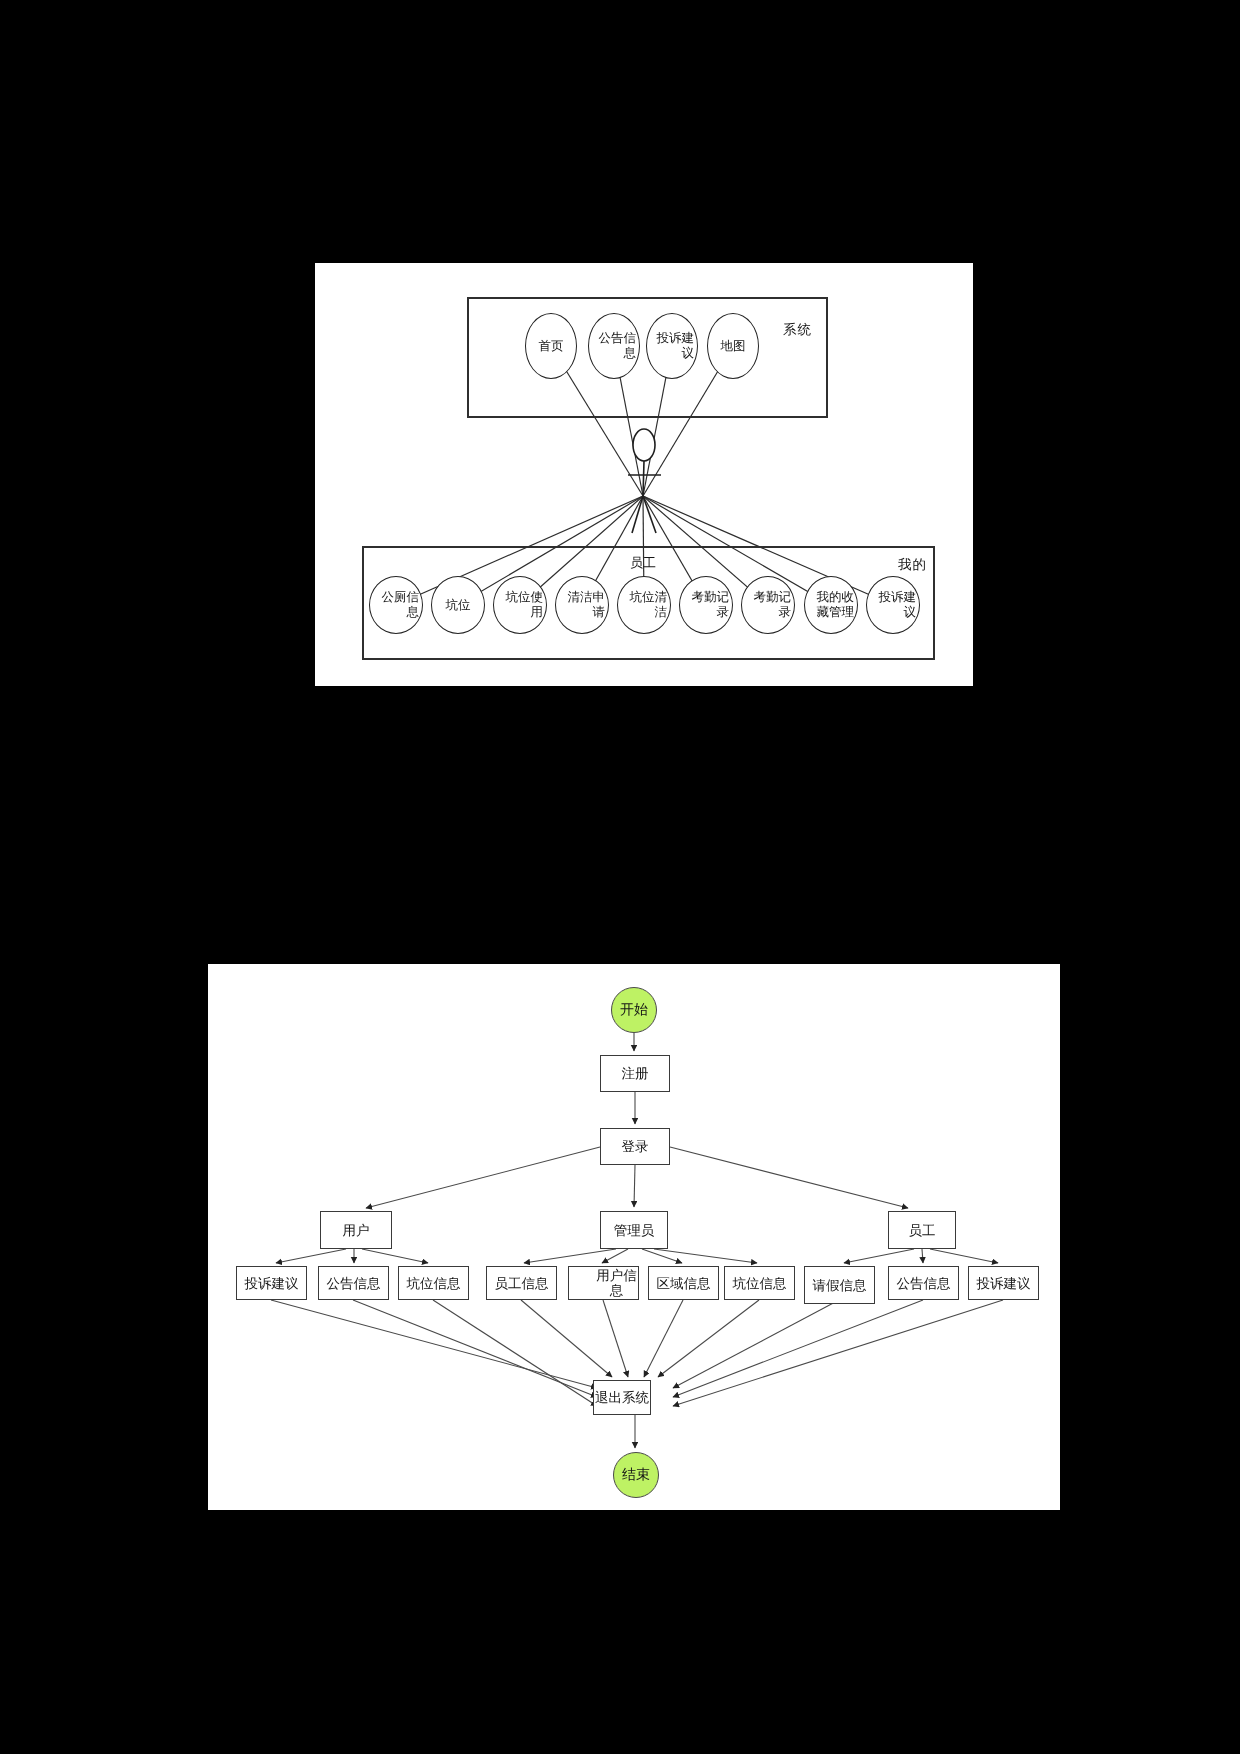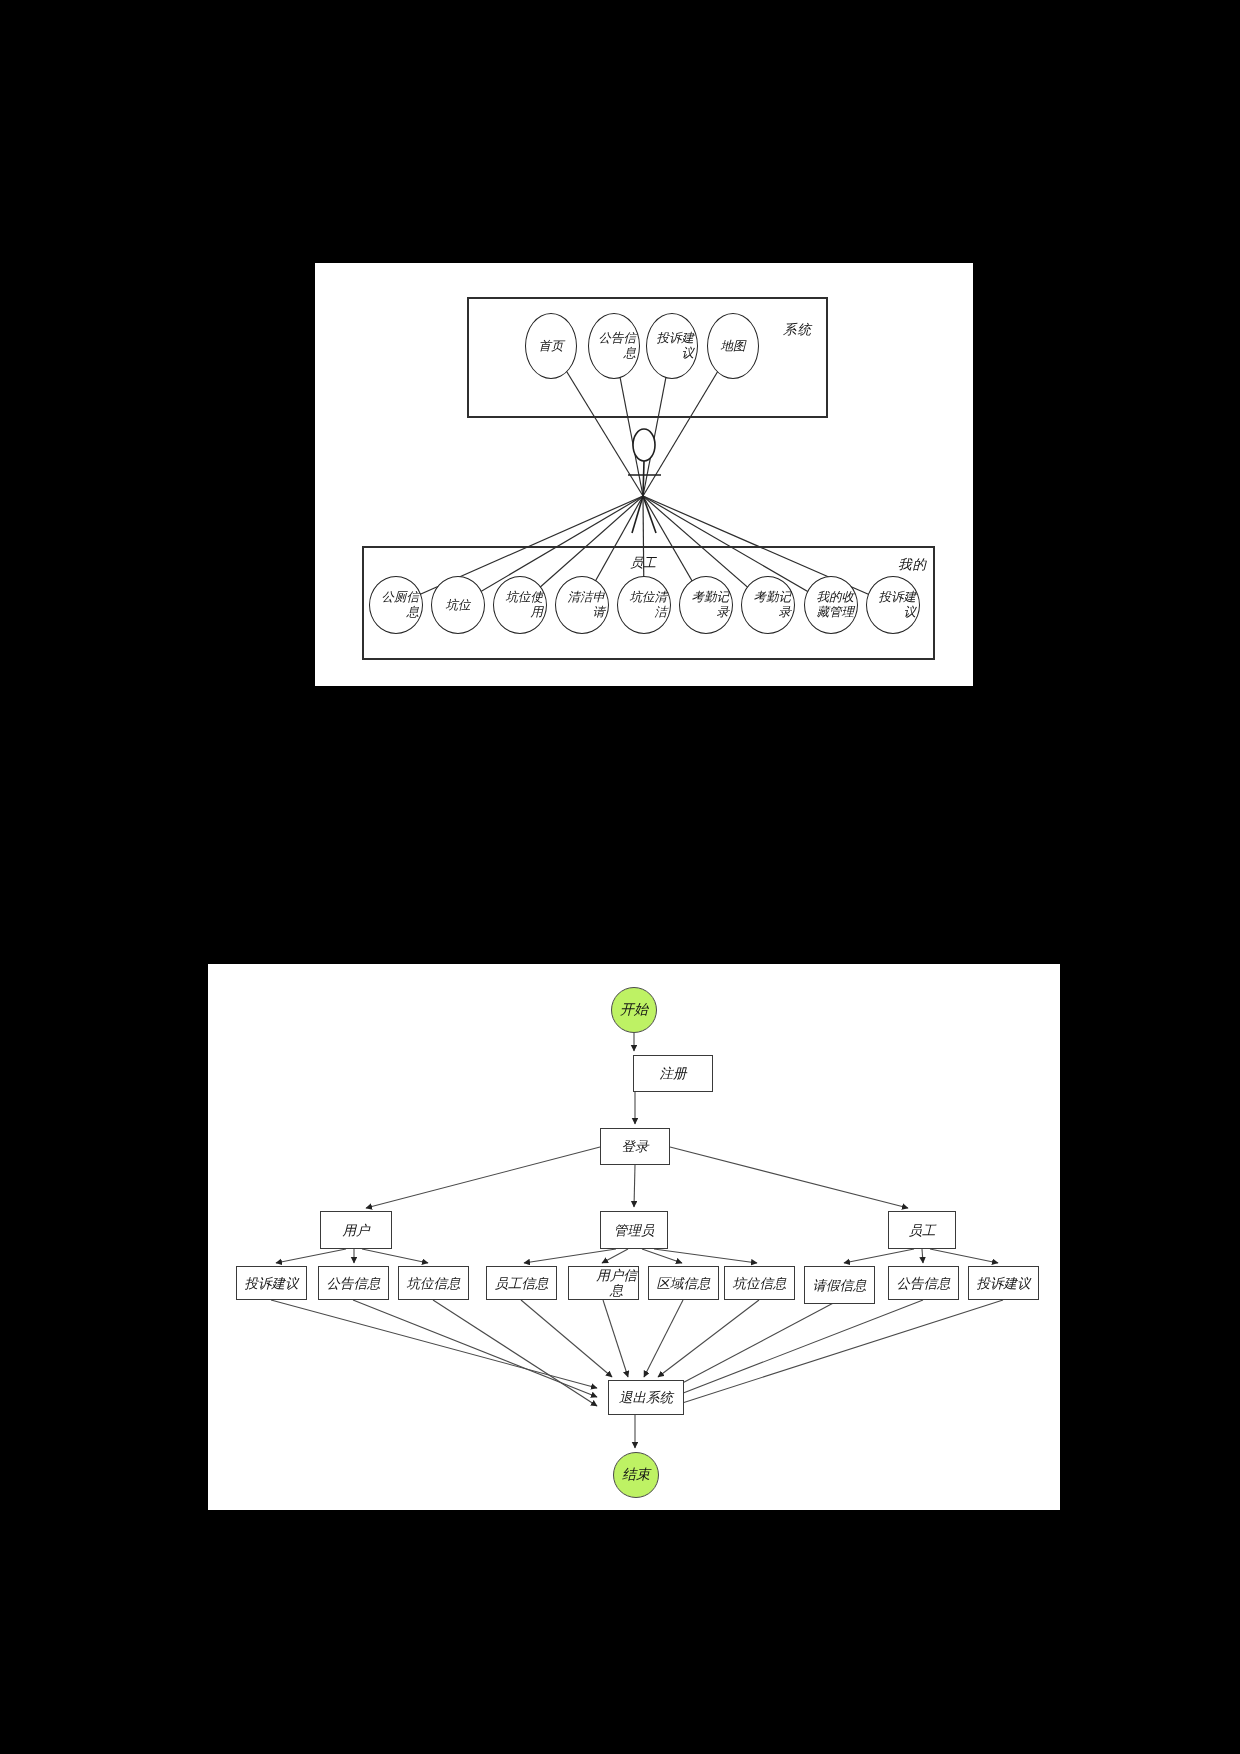--- a/index.html
+++ b/index.html
@@ -4,7 +4,7 @@
 <style>
   html,body{margin:0;padding:0;background:#000;}
   .page{position:relative;width:1240px;height:1754px;background:#000;overflow:hidden;
-        font-family:"DejaVu Sans",sans-serif;color:#151515;font-style:italic;}
+        font-family:"DejaVu Sans",sans-serif;color:#151515;}
   .panel{position:absolute;background:#fff;}
   #panel-usecase{left:315px;top:263px;width:658px;height:423px;}
   #panel-flow{left:208px;top:964px;width:852px;height:546px;}

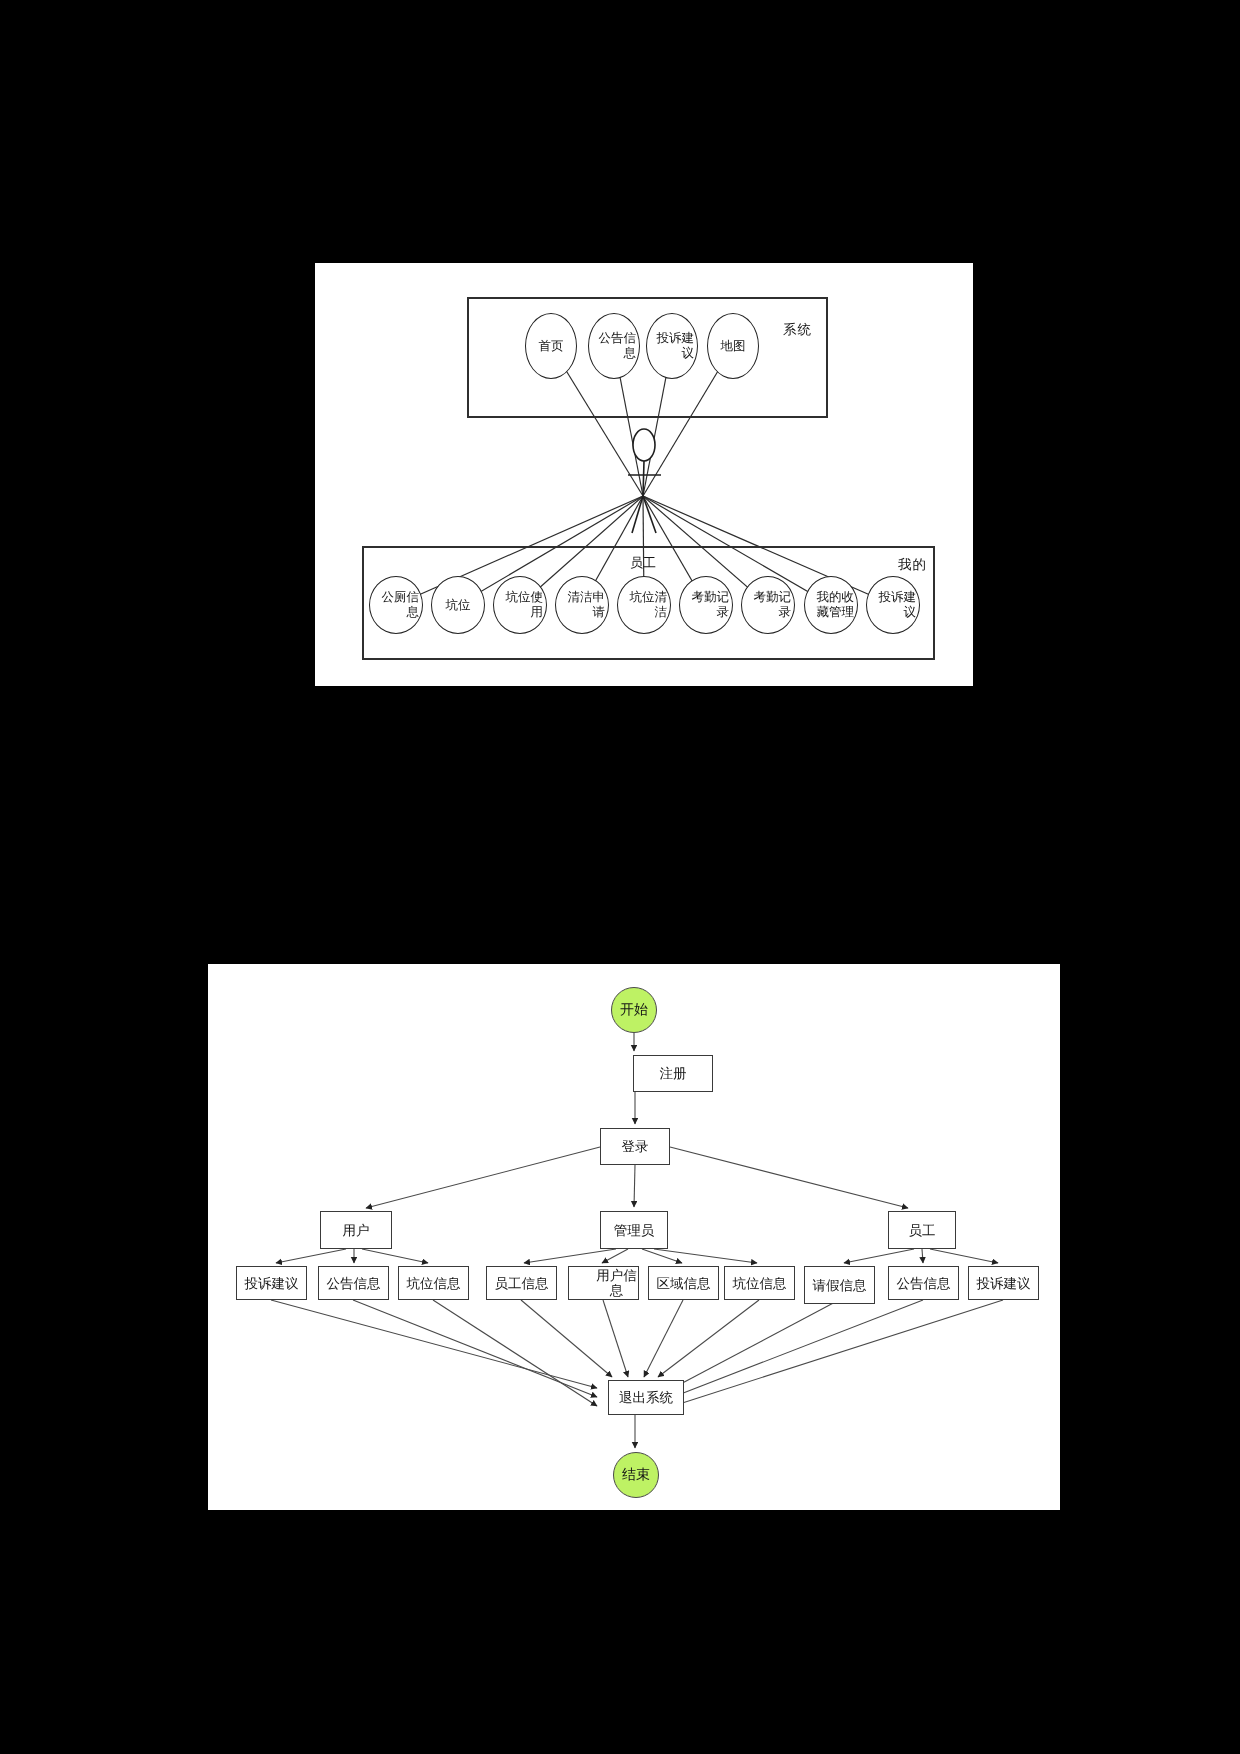--- a/index.html
+++ b/index.html
@@ -122,7 +122,7 @@
 
     <div class="fcircle" style="left:403px;top:23px;width:46px;height:46px;">开始</div>
 
-    <div class="fbox" style="left:392px;top:91px;width:80px;height:37px;margin-left:33px;">注册</div>
+    <div class="fbox" style="left:392px;top:91px;width:70px;height:37px;">注册</div>
     <div class="fbox" style="left:392px;top:164px;width:70px;height:37px;">登录</div>
 
     <div class="fbox" style="left:112px;top:247px;width:72px;height:38px;">用户</div>

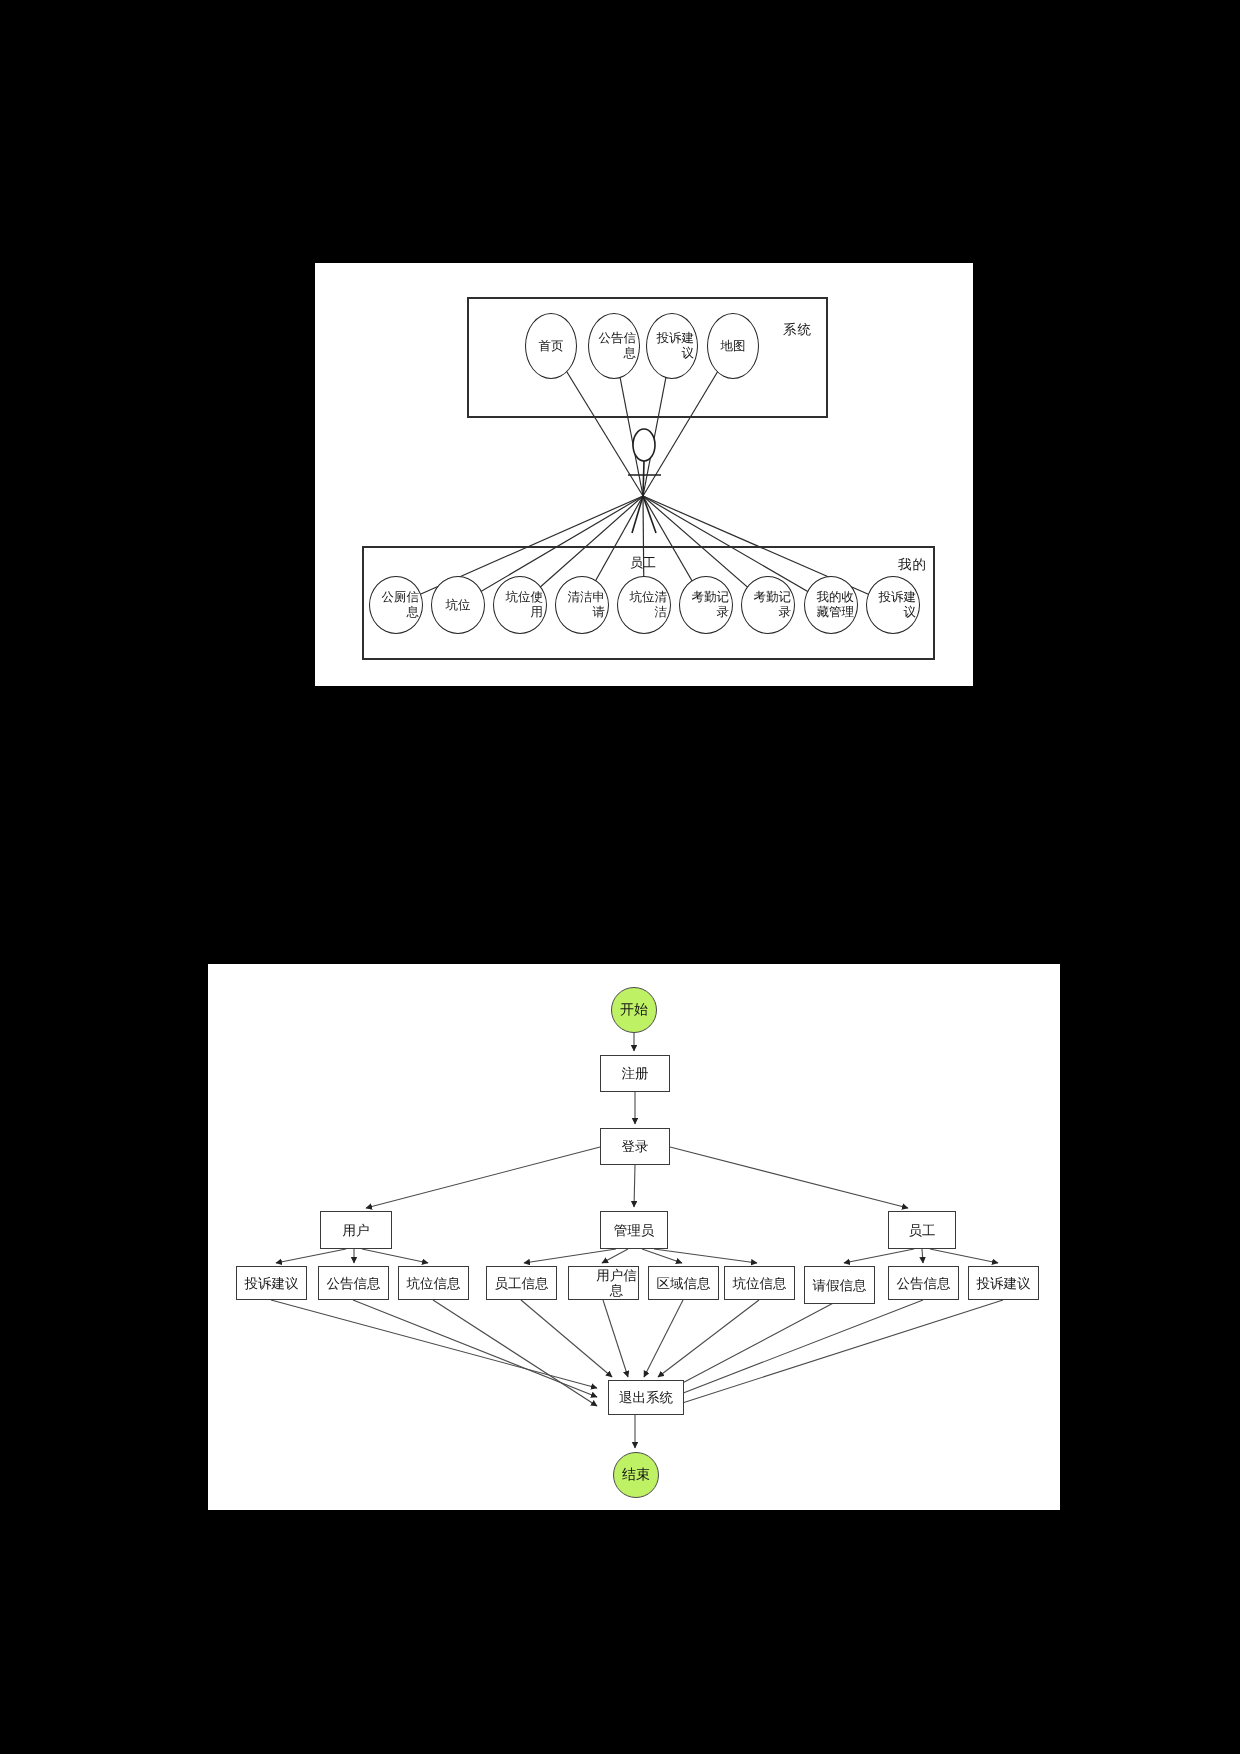--- a/index.html
+++ b/index.html
@@ -140,7 +140,7 @@
     <div class="fbox" style="left:680px;top:302px;width:71px;height:34px;">公告信息</div>
     <div class="fbox" style="left:760px;top:302px;width:71px;height:34px;">投诉建议</div>
 
-    <div class="fbox" style="left:400px;top:416px;width:76px;height:35px;">退出系统</div>
+    <div class="fbox" style="left:385px;top:416px;width:58px;height:35px;">退出系统</div>
     <div class="fcircle" style="left:405px;top:488px;width:46px;height:46px;">结束</div>
   </div>
 

